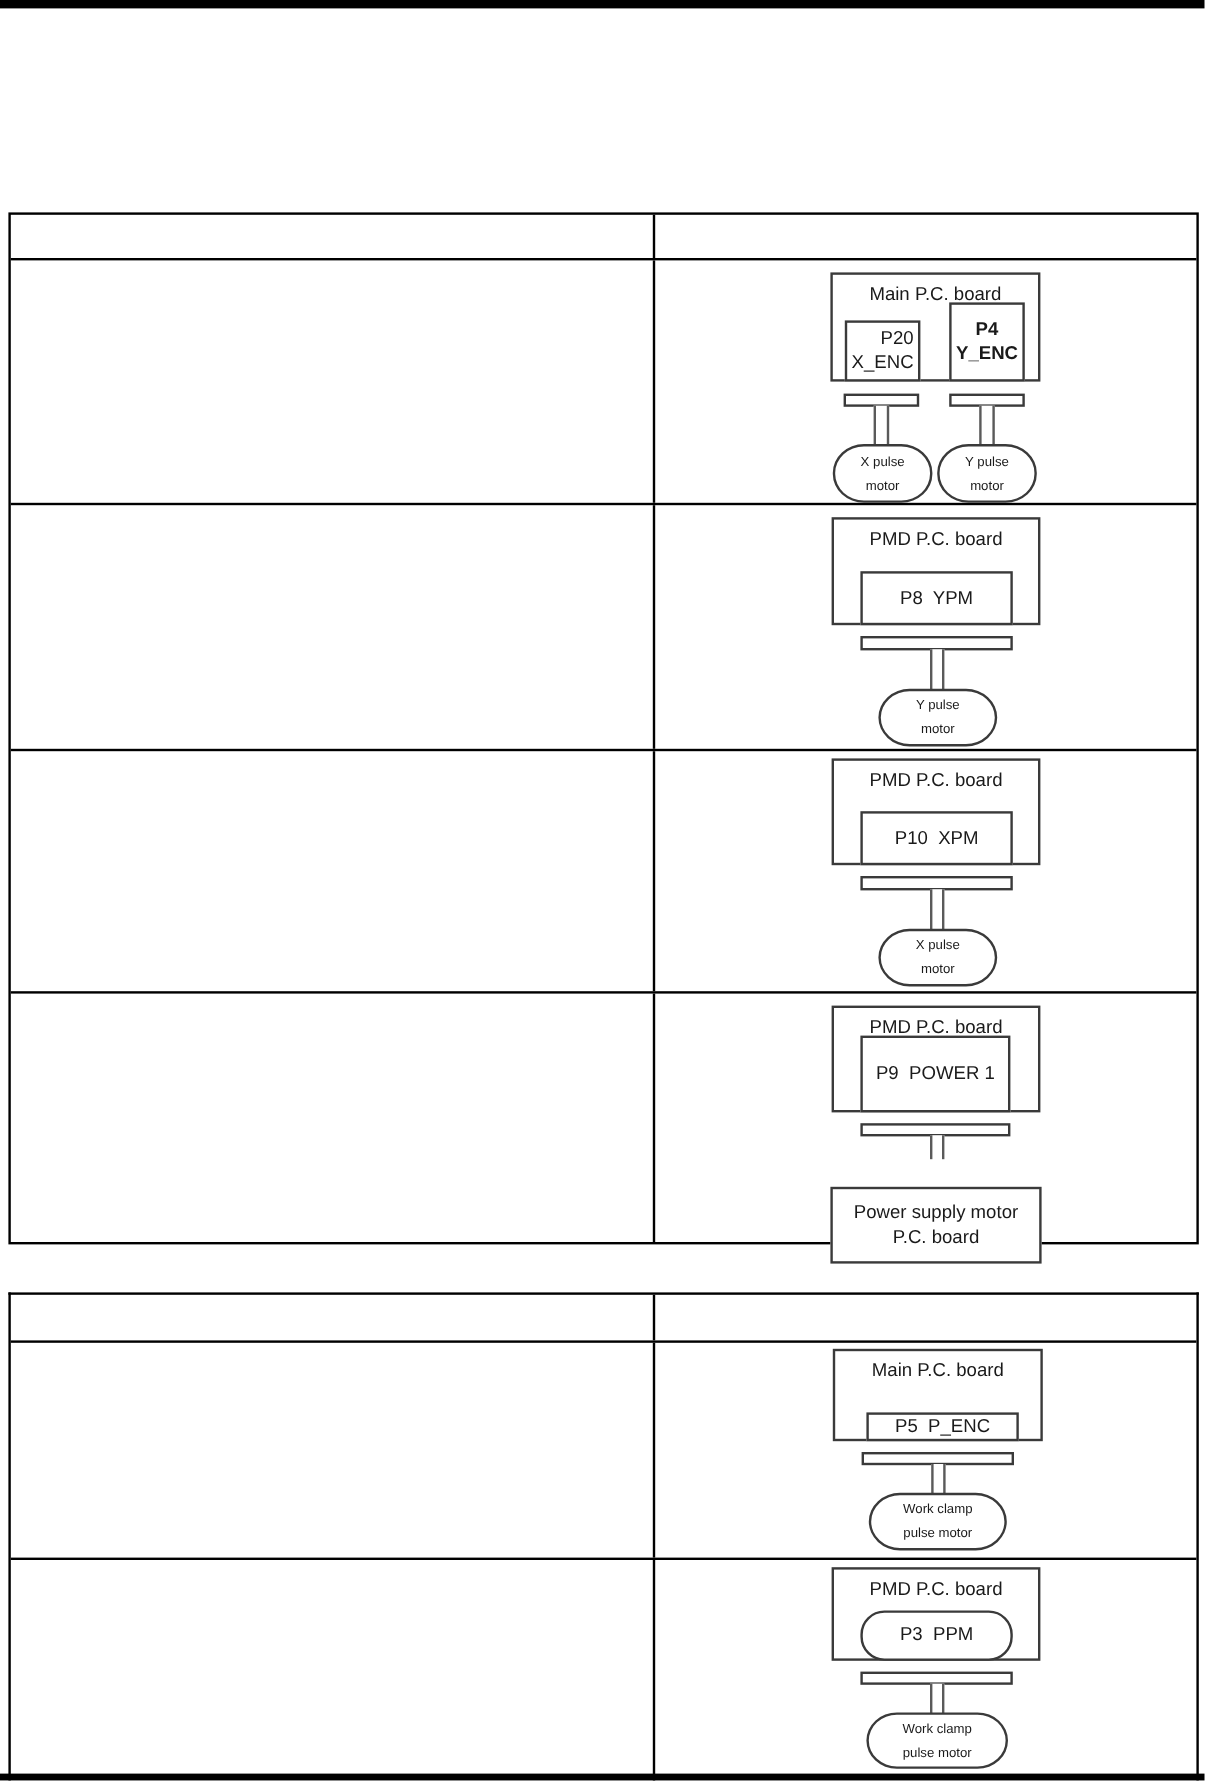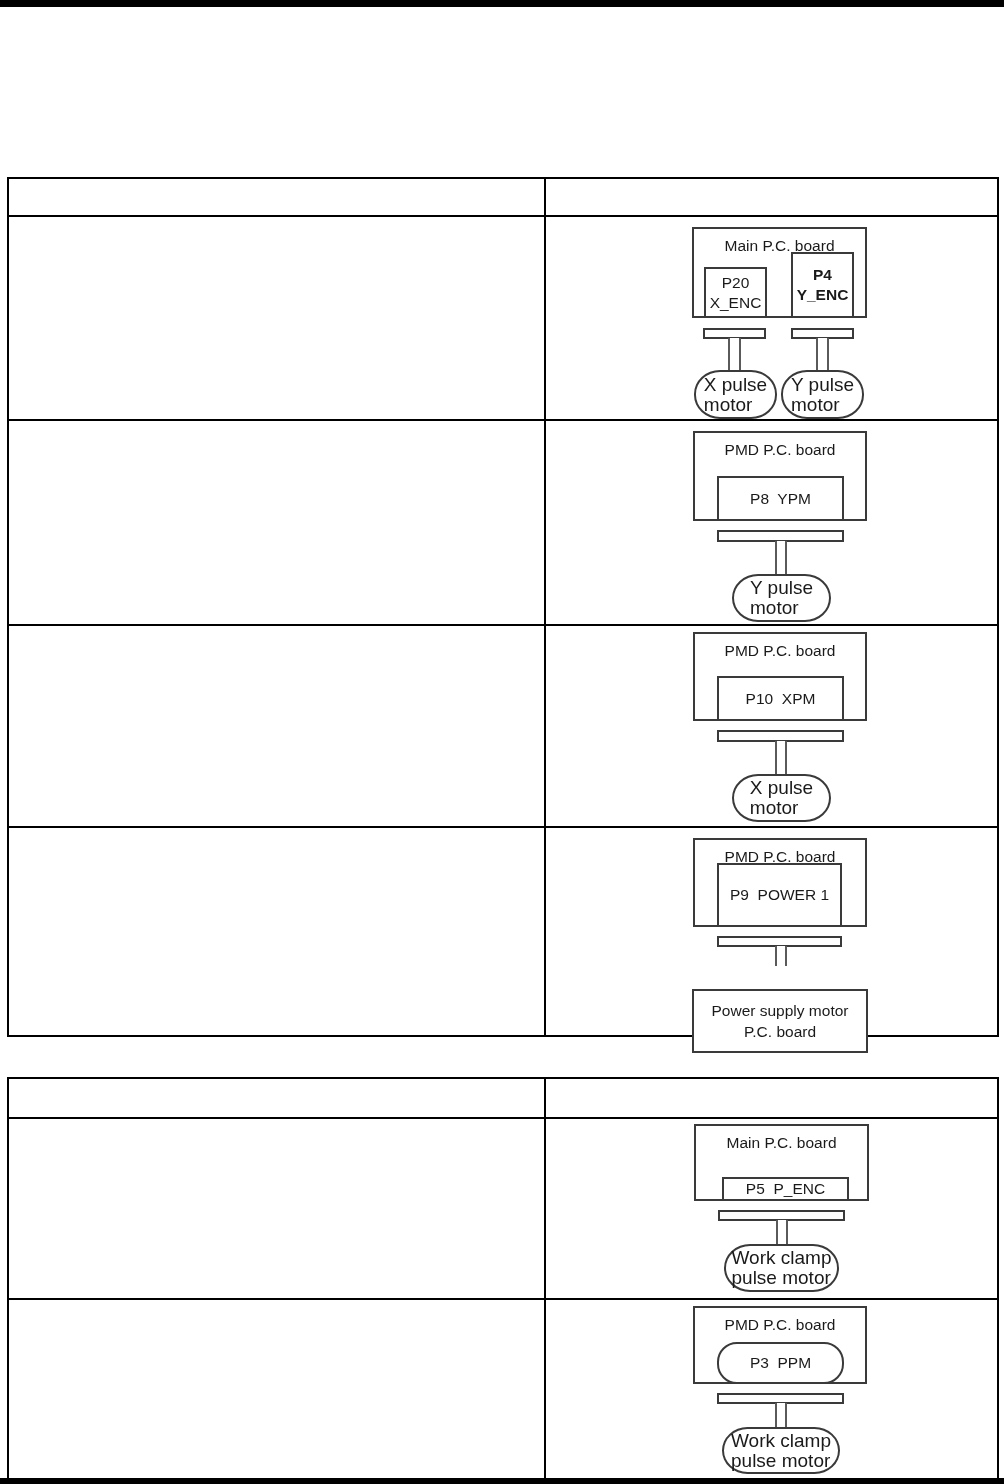--- a/index.html
+++ b/index.html
@@ -89,7 +89,7 @@
 
   <div class="board" style="left:692px;top:227px;width:175px;height:91px;">
     <div class="board-title">Main P.C. board</div>
-    <div class="conn" style="left:10px;bottom:-2px;width:63px;height:51px;">P20
+    <div class="conn" style="left:10px;bottom:-2px;width:63px;height:51px;text-align:right;">P20
 X_ENC</div>
     <div class="conn" style="left:97px;bottom:-2px;width:63px;height:66px;font-weight:bold;">P4
 Y_ENC</div>

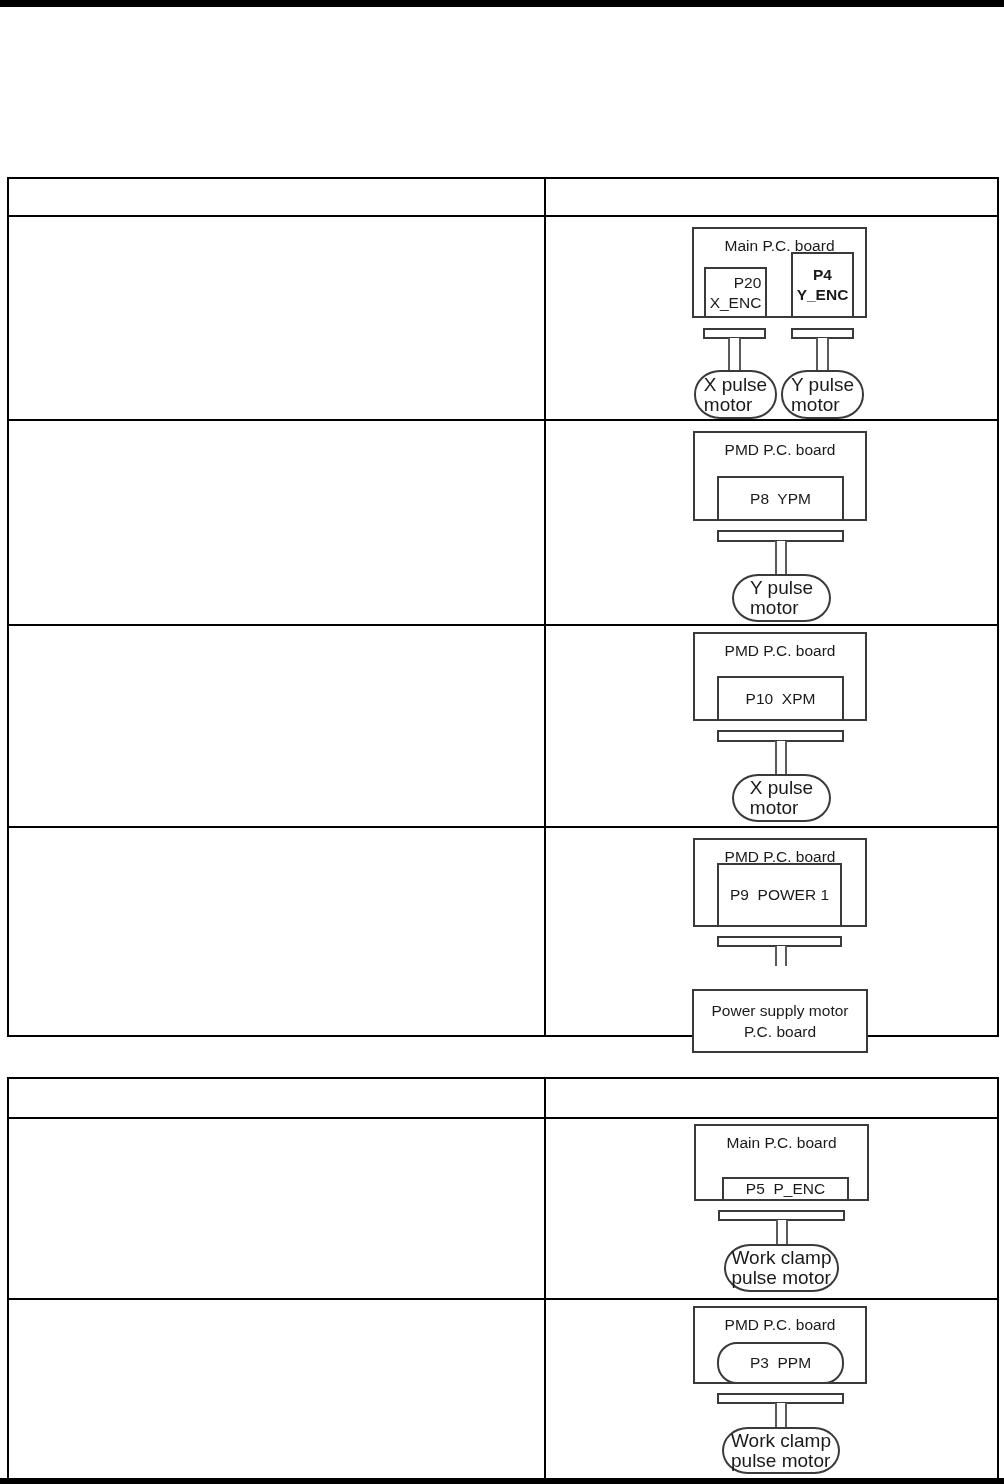--- a/index.html
+++ b/index.html
@@ -32,8 +32,8 @@
   }
   .motor{
     position:absolute;box-sizing:border-box;border:2px solid #3a3a3a;background:#fff;
-    display:flex;align-items:center;justify-content:center;
-    font-size:19px;line-height:20px;white-space:pre;border-radius:26px/24px;
+    display:flex;align-items:center;justify-content:center;text-align:center;
+    font-size:11px;line-height:20px;white-space:pre;border-radius:26px/24px;
   }
   .tbox{
     position:absolute;box-sizing:border-box;border:2px solid #3a3a3a;background:#fff;

